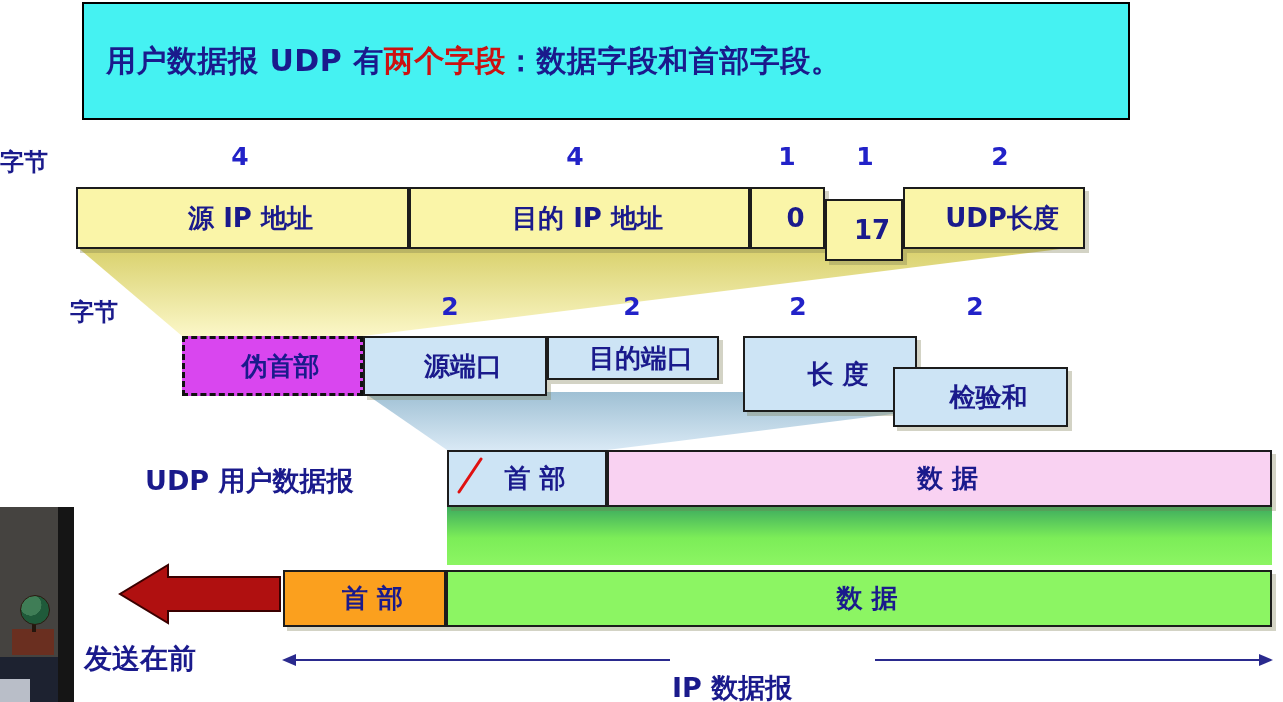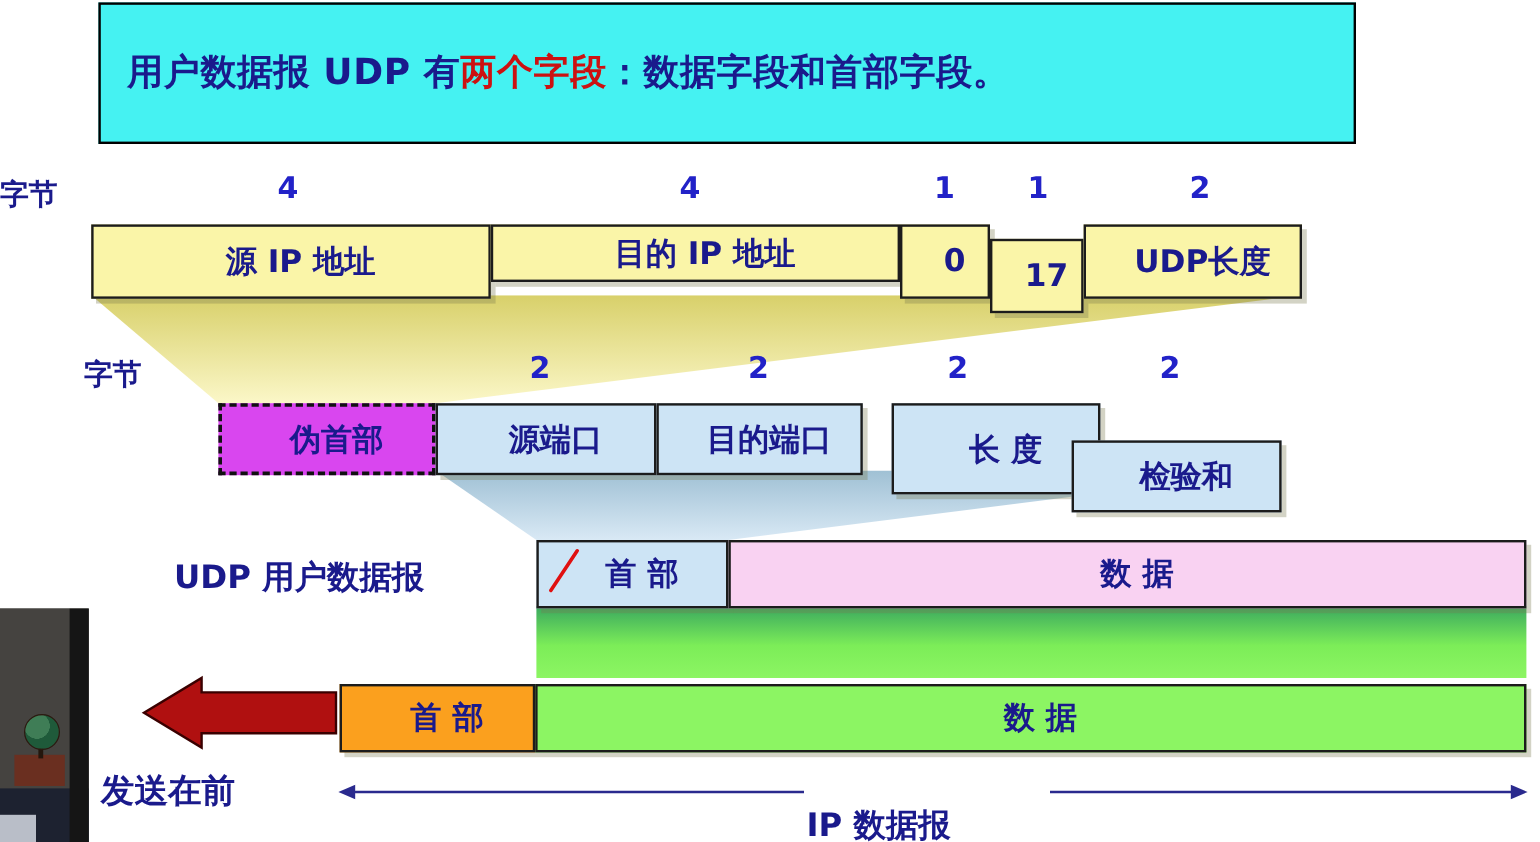--- a/index.html
+++ b/index.html
@@ -106,7 +106,7 @@
 <div class="abs bytenum" style="left:920px;top:142px;width:160px;">2</div>
 
 <div class="abs cell yellow shadow" style="left:76px;top:187px;width:333px;height:62px;">源 IP 地址</div>
-<div class="abs cell yellow shadow" style="left:409px;top:187px;width:341px;height:48px;">目的 IP 地址</div>
+<div class="abs cell yellow shadow" style="left:409px;top:187px;width:341px;height:62px;">目的 IP 地址</div>
 <div class="abs cell yellow shadow" style="left:750px;top:187px;width:75px;height:62px;">0</div>
 <div class="abs cell yellow shadow" style="left:825px;top:187px;width:78px;height:62px;margin-top:12px;">17</div>
 <div class="abs cell yellow shadow" style="left:903px;top:187px;width:182px;height:62px;">UDP长度</div>

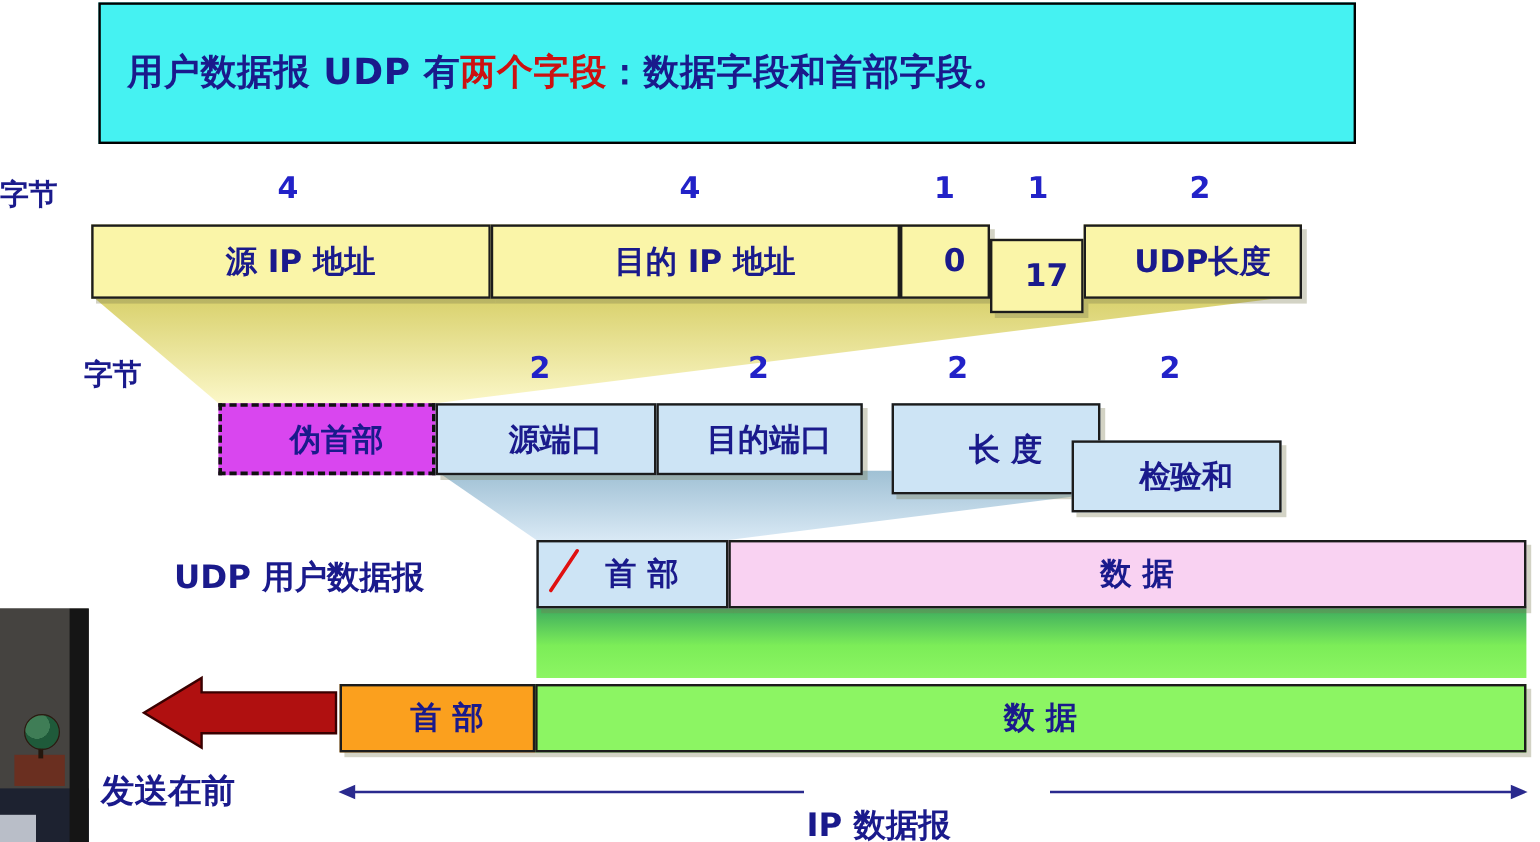--- a/index.html
+++ b/index.html
@@ -130,7 +130,7 @@
 
 <div class="abs cell dashed" style="left:182px;top:336px;width:181px;height:60px;">伪首部</div>
 <div class="abs cell blue shadow" style="left:363px;top:336px;width:184px;height:60px;">源端口</div>
-<div class="abs cell blue shadow" style="left:547px;top:336px;width:172px;height:60px;">目的端口</div>
+<div class="abs cell blue shadow" style="left:547px;top:336px;width:172px;height:44px;">目的端口</div>
 <div class="abs cell blue shadow" style="left:743px;top:336px;width:174px;height:76px;">长 度</div>
 <div class="abs cell blue shadow" style="left:893px;top:336px;width:175px;height:60px;margin-top:31px;">检验和</div>
 

